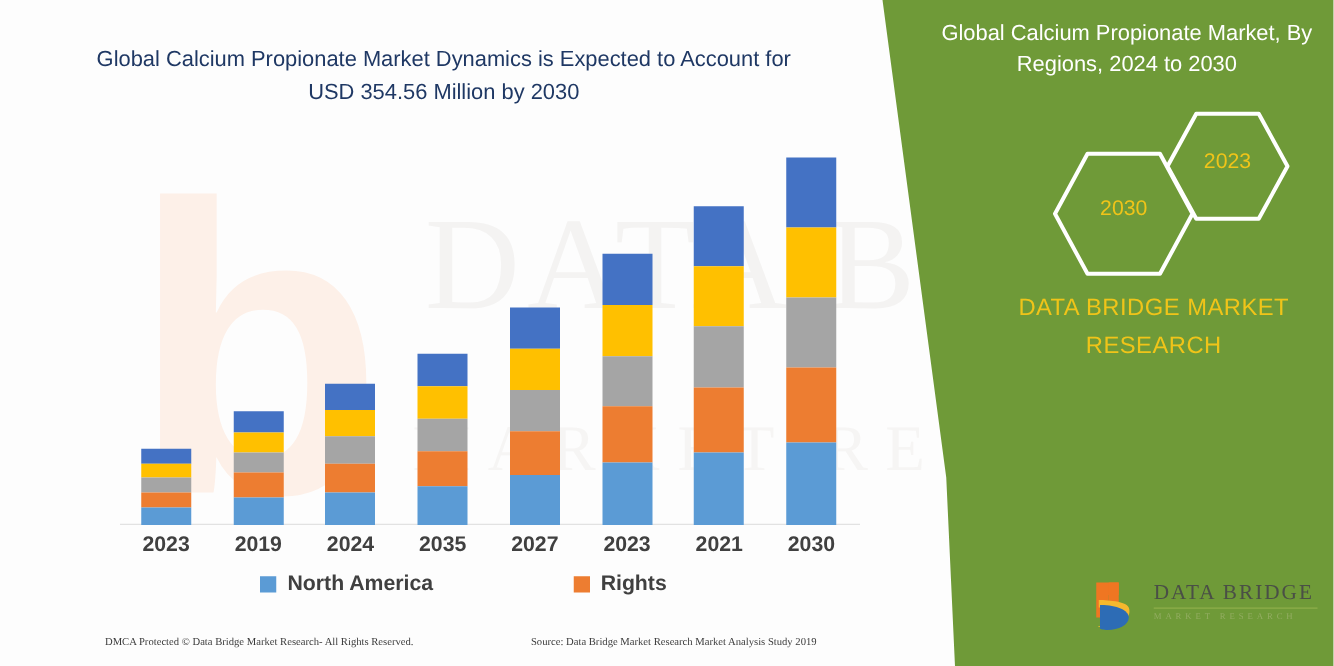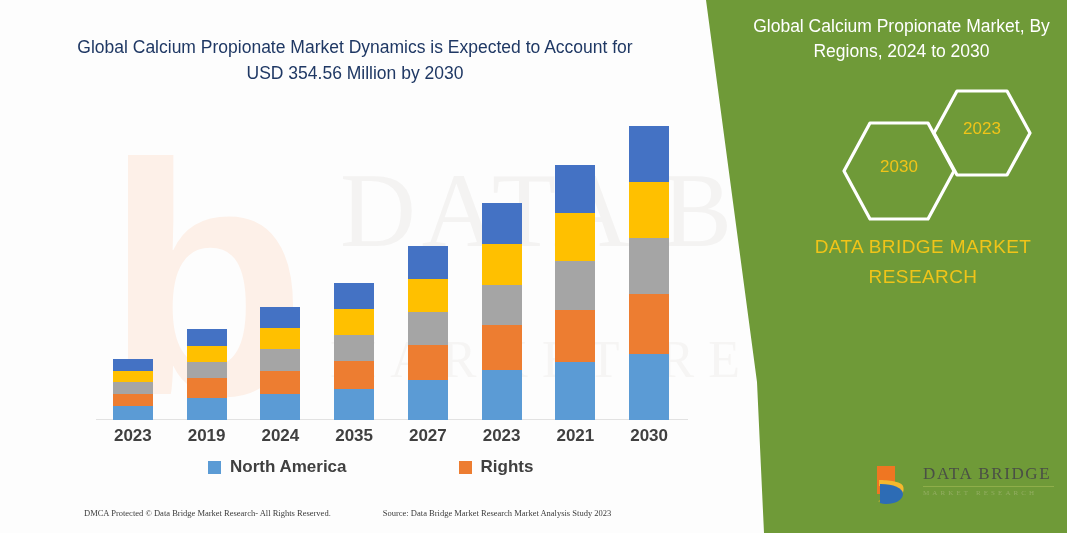--- a/index.html
+++ b/index.html
@@ -126,6 +126,7 @@
   .footer{
     position:absolute;left:84px;top:508px;width:600px;height:16px;
     display:flex;
+    gap:42px;
   }
   .footer-left{
     color:#3b3b3b;font-size:8.5px;white-space:nowrap;

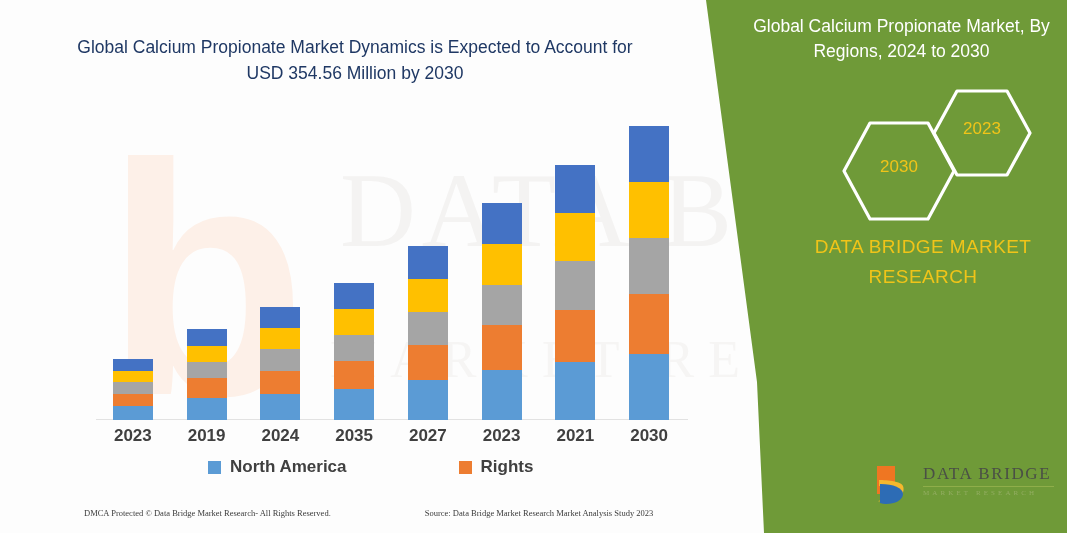--- a/index.html
+++ b/index.html
@@ -252,7 +252,7 @@
 
   <div class="footer">
     <div class="footer-left">DMCA Protected © Data Bridge Market Research- All Rights Reserved.</div>
-    <div class="footer-right">Source: Data Bridge Market Research  Market Analysis Study 2023</div>
+    <div class="footer-right">Source: Data Bridge Market Research  Market Analysis Study 2019</div>
   </div>
 
   <div class="green-panel">

